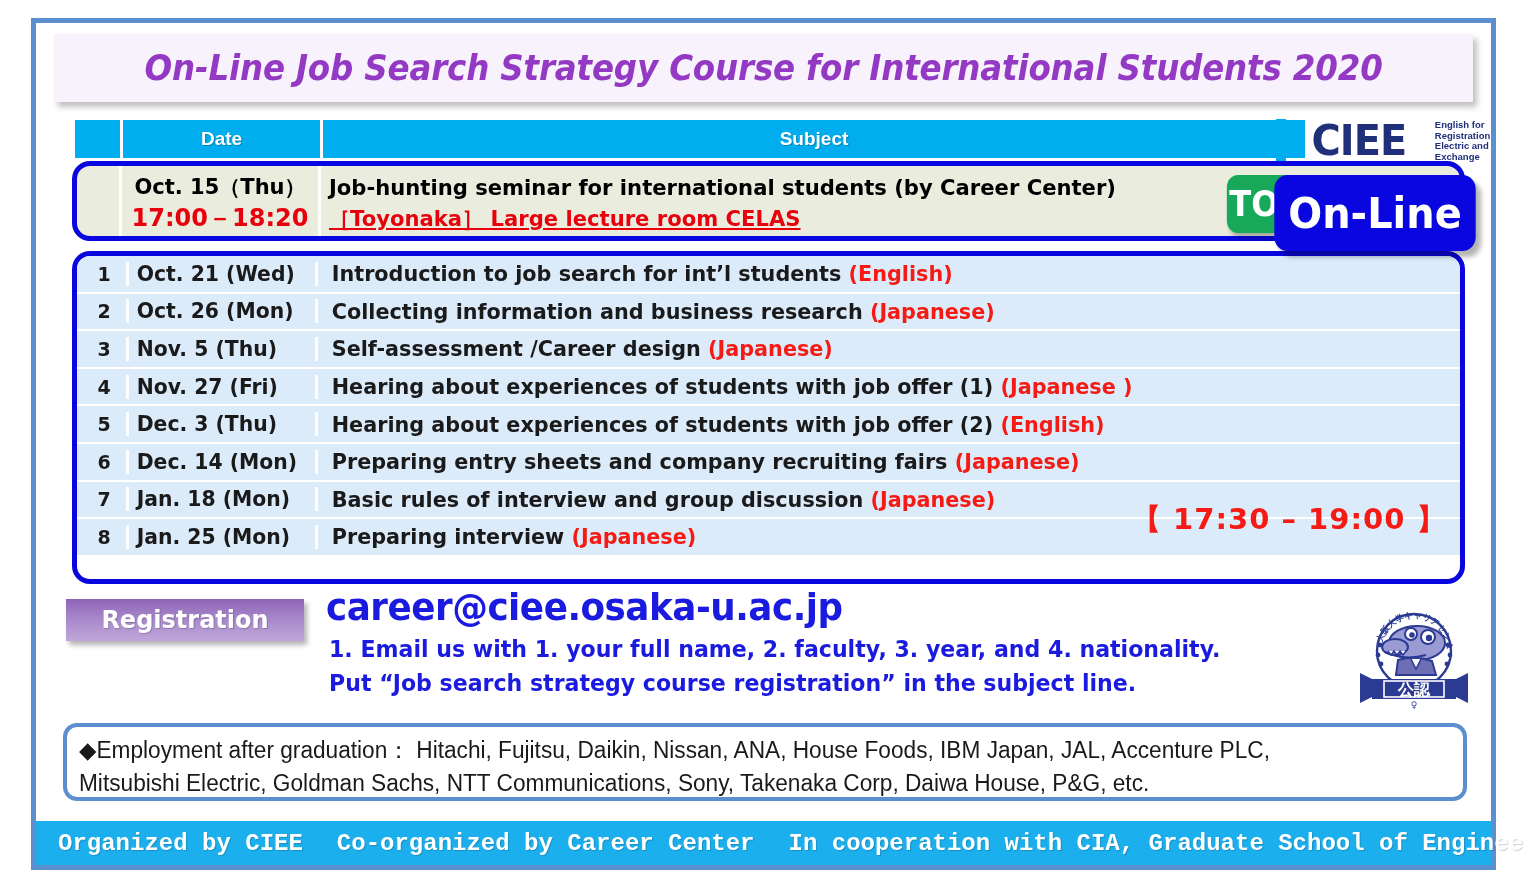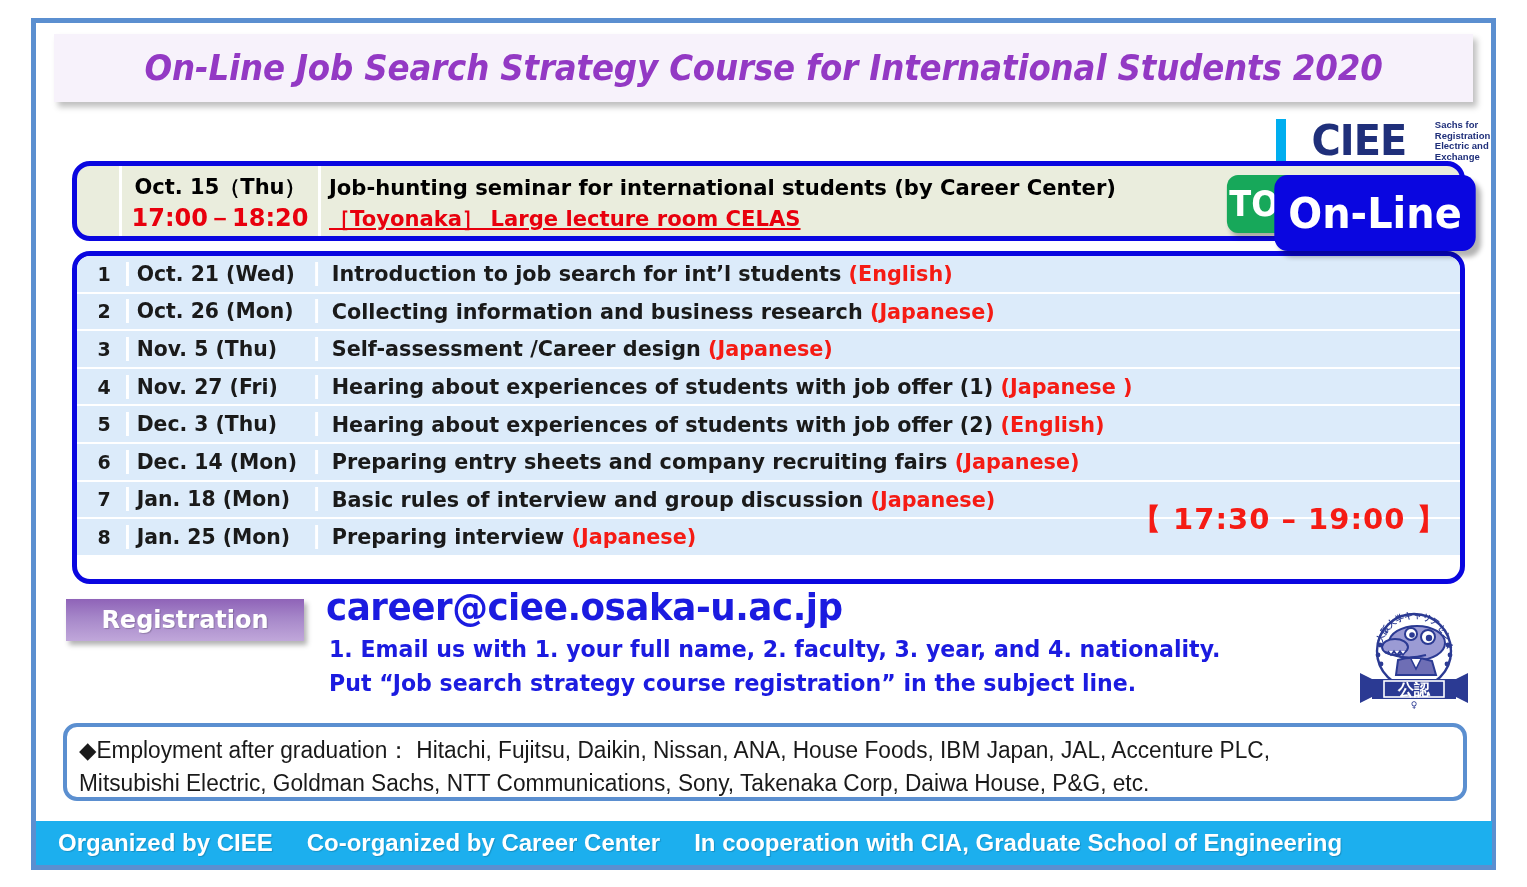--- a/index.html
+++ b/index.html
@@ -283,7 +283,7 @@
     <div class="ciee-bar"></div>
     <div class="ciee-word">CIEE</div>
     <div class="ciee-sub">
-      <div>Sachs for</div>
+      <div>English for</div>
       <div>Registration</div>
       <div>Electric and</div>
       <div>Exchange</div>

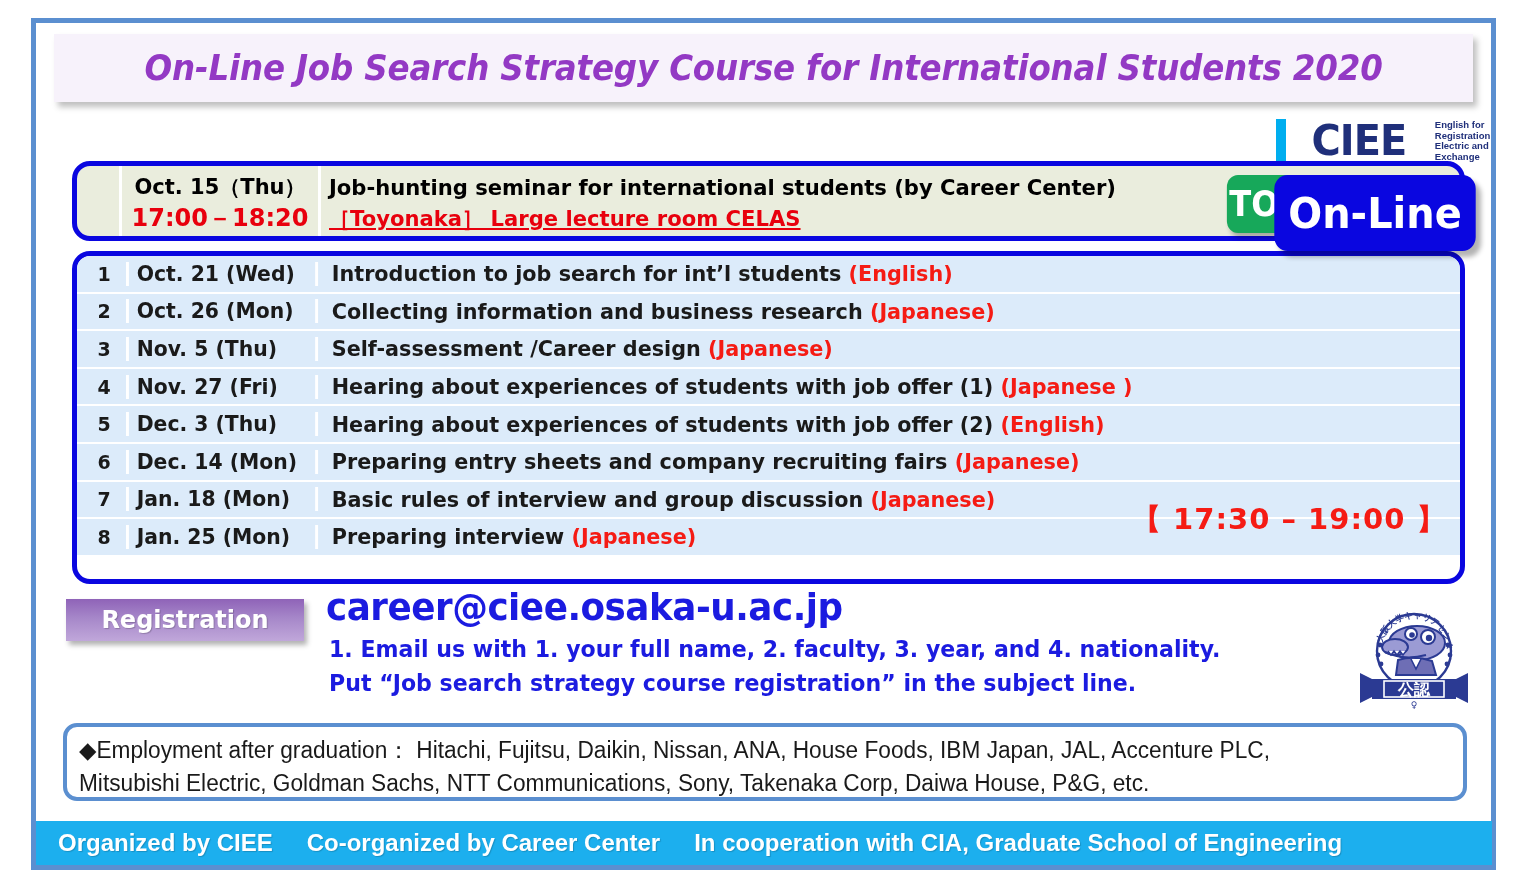--- a/index.html
+++ b/index.html
@@ -278,6 +278,11 @@
     <div class="title-text">On-Line Job Search Strategy Course for International Students 2020</div>
   </div>
 
+  <div class="tbl-head">
+    <div class="th num"></div>
+    <div class="th date">Date</div>
+    <div class="th subj">Subject</div>
+  </div>
 
   <div class="ciee-logo">
     <div class="ciee-bar"></div>

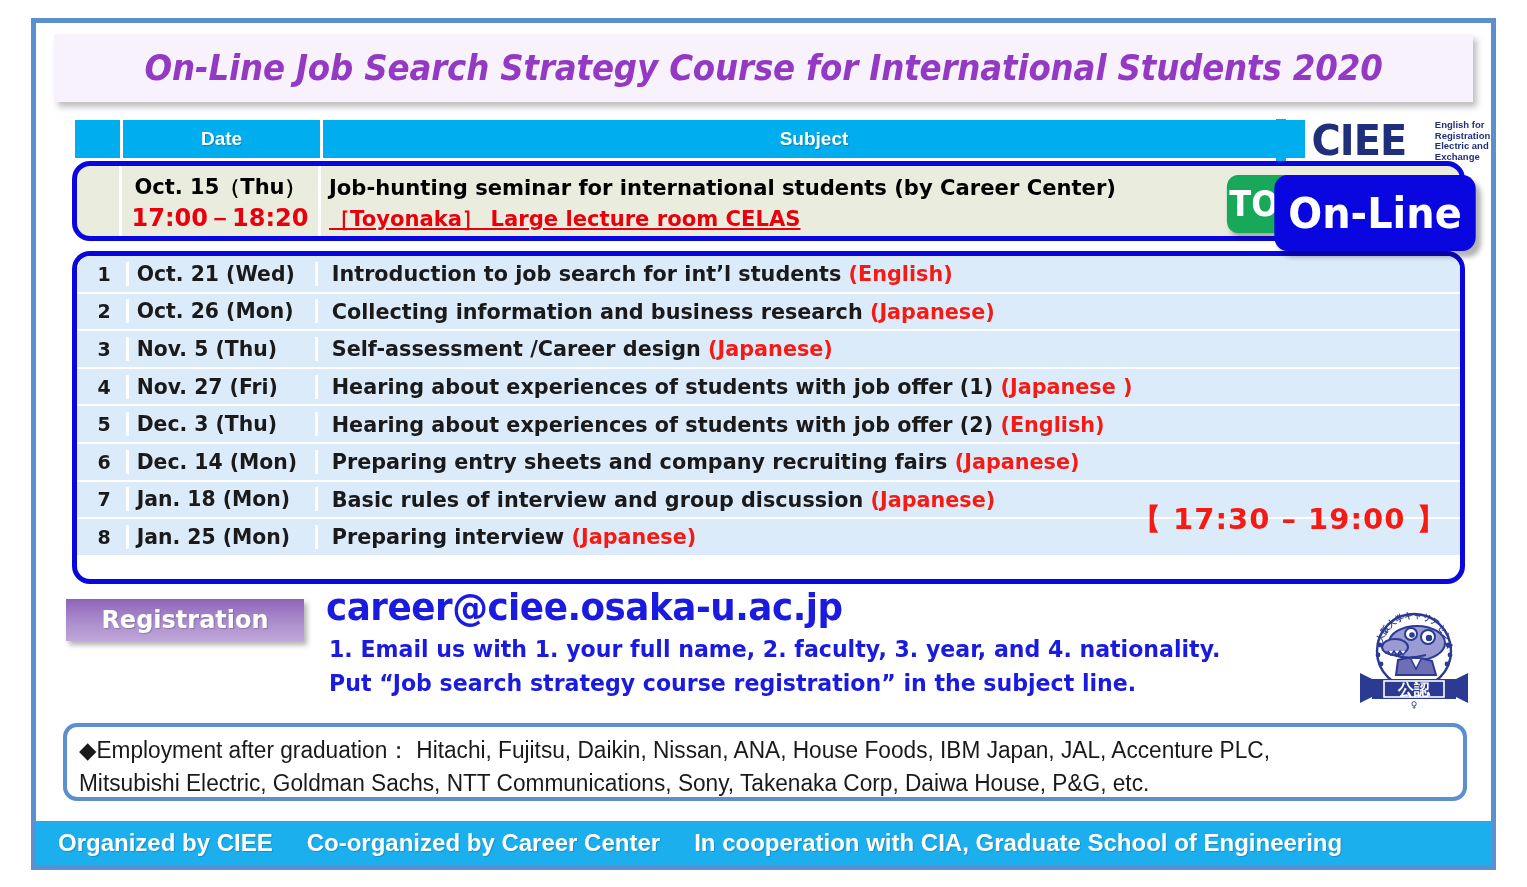--- a/index.html
+++ b/index.html
@@ -262,7 +262,7 @@
     background: #1CAFEE;
     display: flex; align-items: center;
     color: #ffffff; font-size: 24px; font-weight: bold;
-    font-family: Liberation Sans, sans-serif;
+    font-family: Liberation Mono, monospace;
     padding-left: 22px;
     text-shadow: 1px 1px 1px rgba(0,0,0,0.18);
   }

